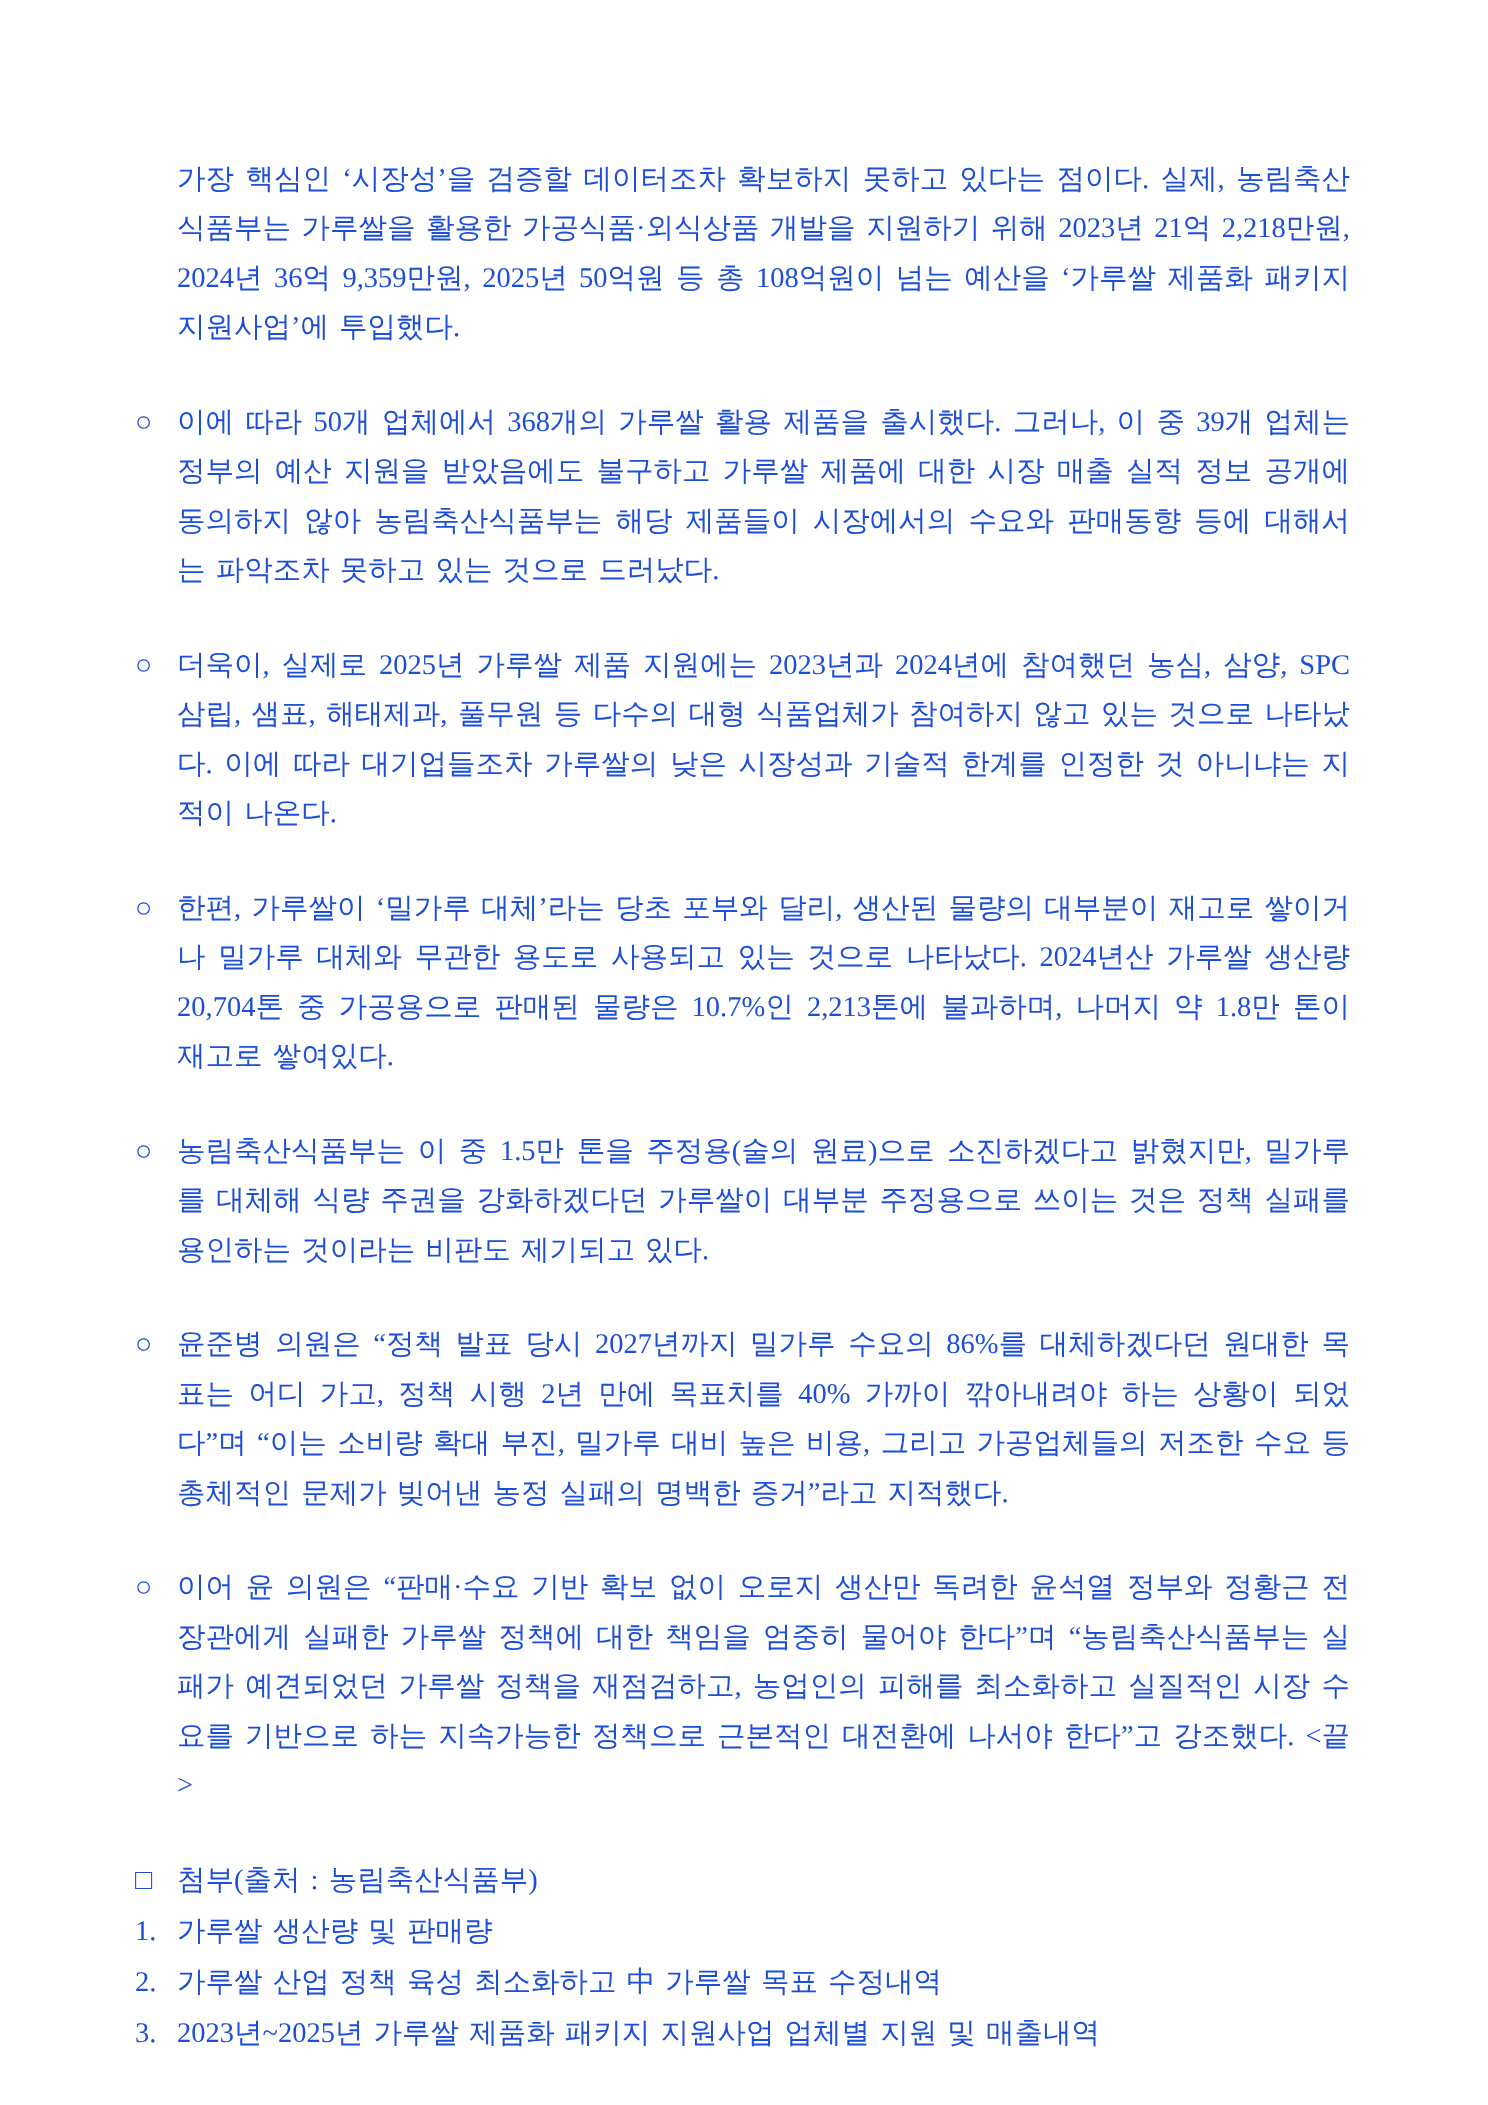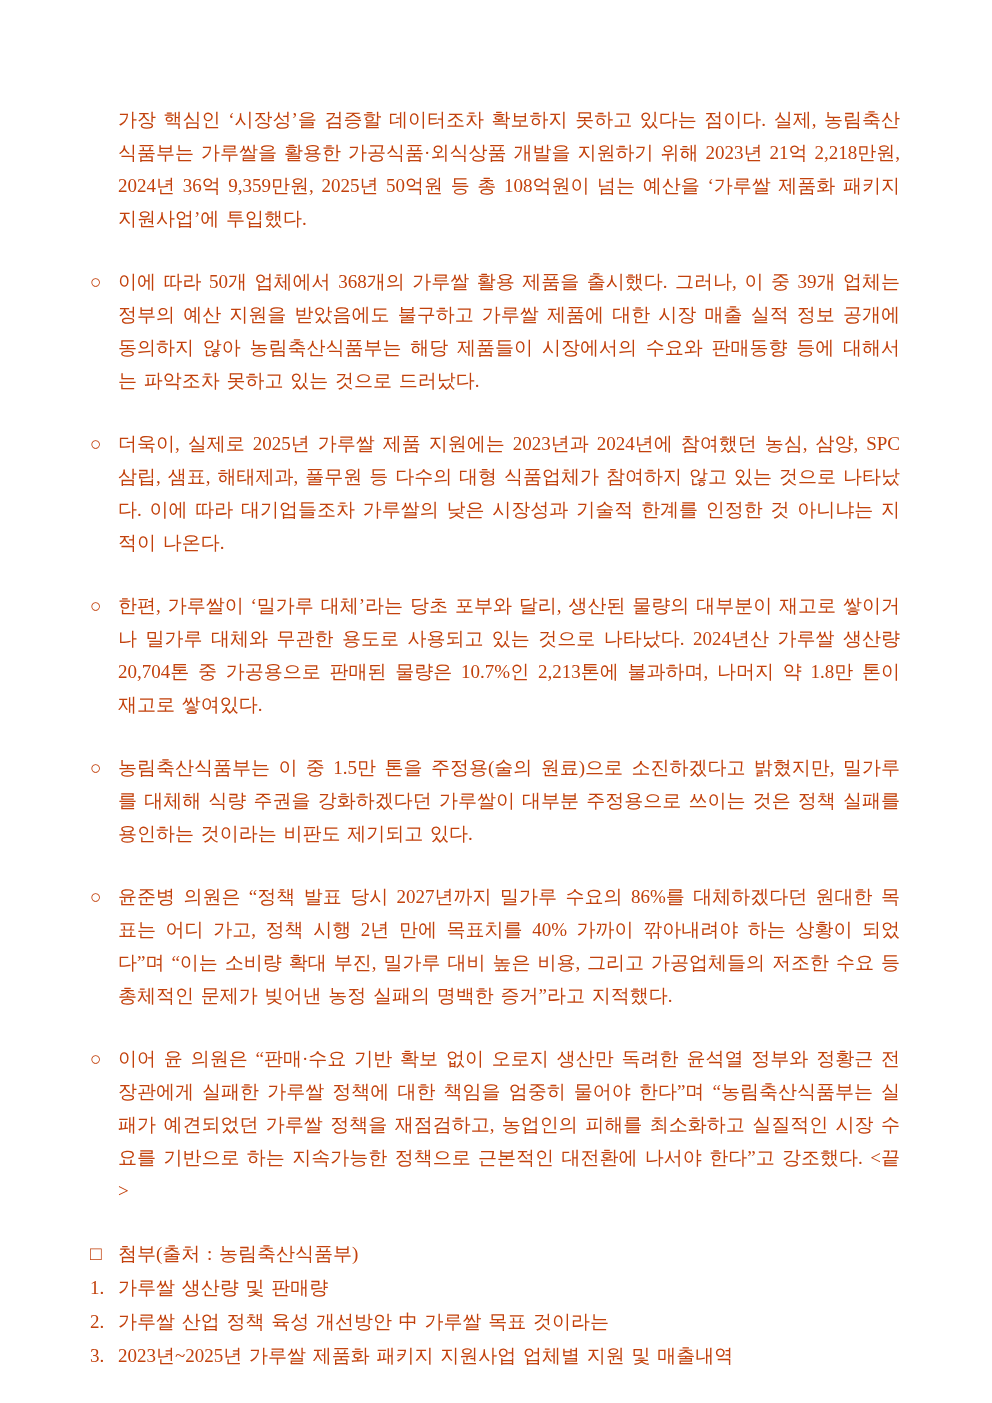--- a/index.html
+++ b/index.html
@@ -14,7 +14,7 @@
     box-sizing: border-box;
     padding: 103px 92px 40px 90px;
     background: #ffffff;
-    color: #c2410c;
+    color: #1d4ed8;
     font-family: "Liberation Serif", "DejaVu Serif", serif;
     font-size: 19px;
     line-height: 33px;

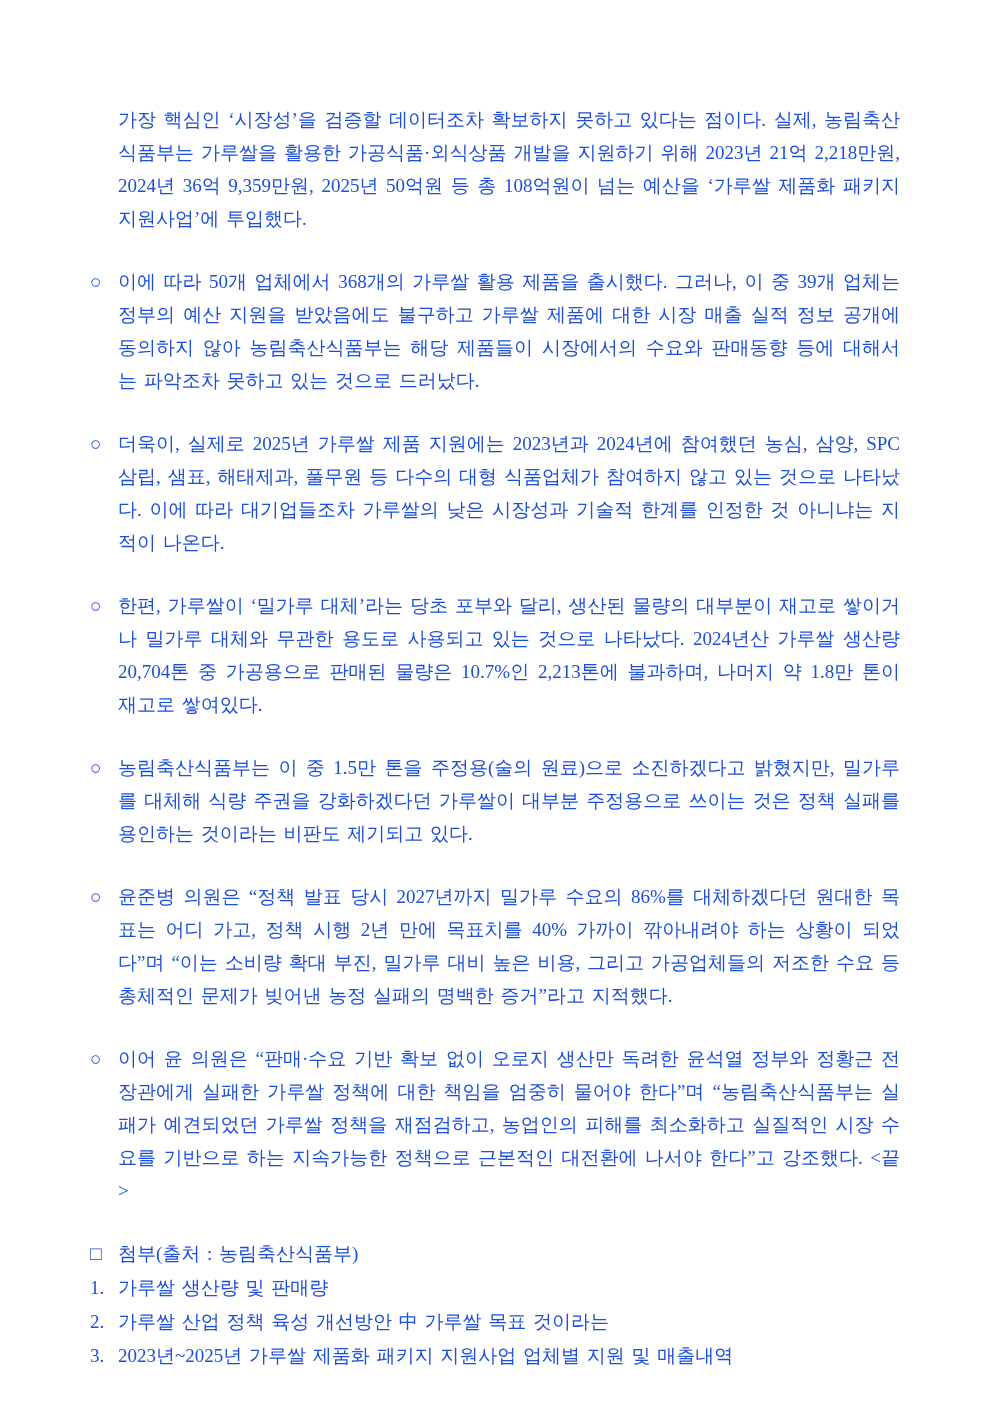--- a/index.html
+++ b/index.html
@@ -76,7 +76,7 @@
 
     <p class="attach-line"><span class="marker">1.</span><span>가루쌀 생산량 및 판매량</span></p>
 
-    <p class="attach-line"><span class="marker">2.</span><span>가루쌀 산업 정책 육성 개선방안 中 가루쌀 목표 것이라는</span></p>
+    <p class="attach-line"><span class="marker">2.</span><span>가루쌀 산업 정책 육성 최소화하고 中 가루쌀 목표 수정내역</span></p>
 
     <p class="attach-line"><span class="marker">3.</span><span>2023년~2025년 가루쌀 제품화 패키지 지원사업 업체별 지원 및 매출내역</span></p>
   </section>

